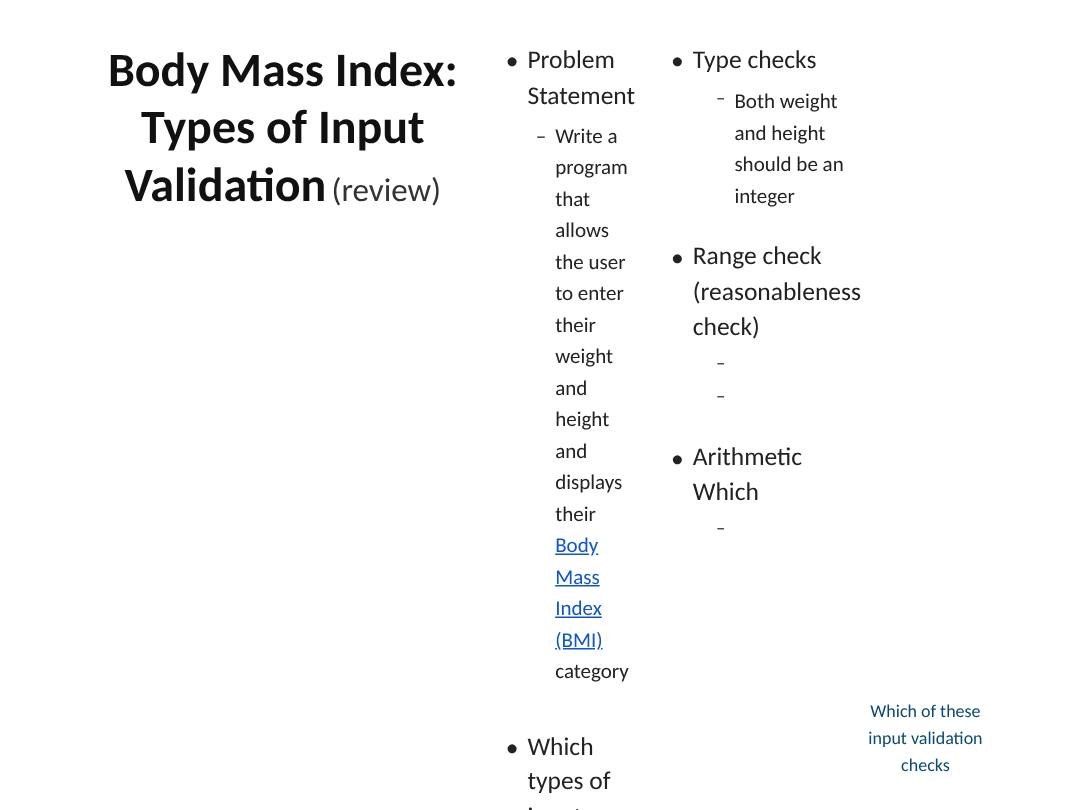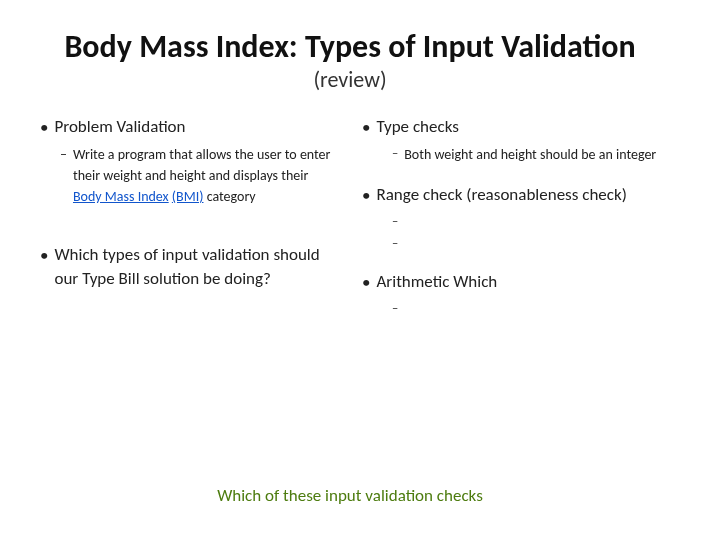--- a/index.html
+++ b/index.html
@@ -16,9 +16,8 @@
     .slide {
       width: 700px;
       height: 540px;
-      padding: 28px 40px 32px 40px;
-      display: flex;
-      flex-direction: column;
+      padding: 28px 40px 20px 40px;
+      display: flex;
     }
     .title {
       text-align: center;

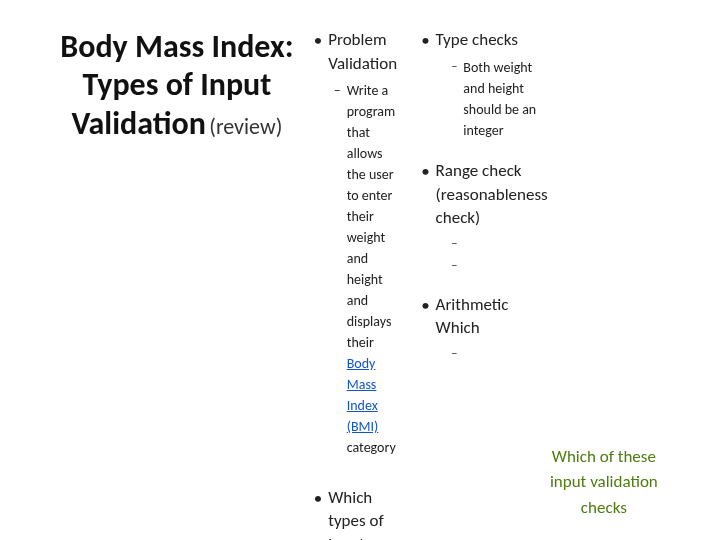--- a/index.html
+++ b/index.html
@@ -146,7 +146,7 @@
       <div>
         <div class="bullet-item">
           <span class="bullet-dot">•</span>
-          <span class="bullet-text">Problem Validation</span>
+          <span class="bullet-text">Problem Statement</span>
         </div>
         <div class="sub-bullet">
           <span class="sub-bullet-dash">–</span>

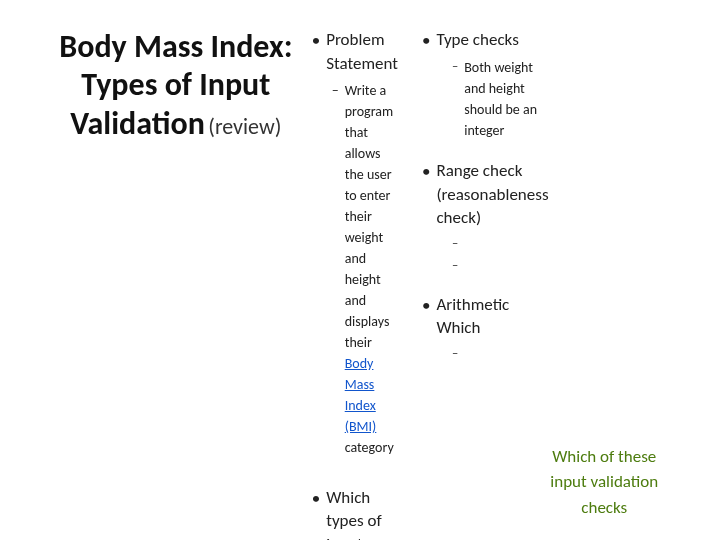--- a/index.html
+++ b/index.html
@@ -119,8 +119,8 @@
     }
     .bottom-note {
       text-align: center;
-      font-size: 17px;
-      color: #4d7c0f;
+      font-size: 12px;
+      color: #0c4a6e;
       margin-top: auto;
       padding-top: 10px;
       line-height: 1.5;

